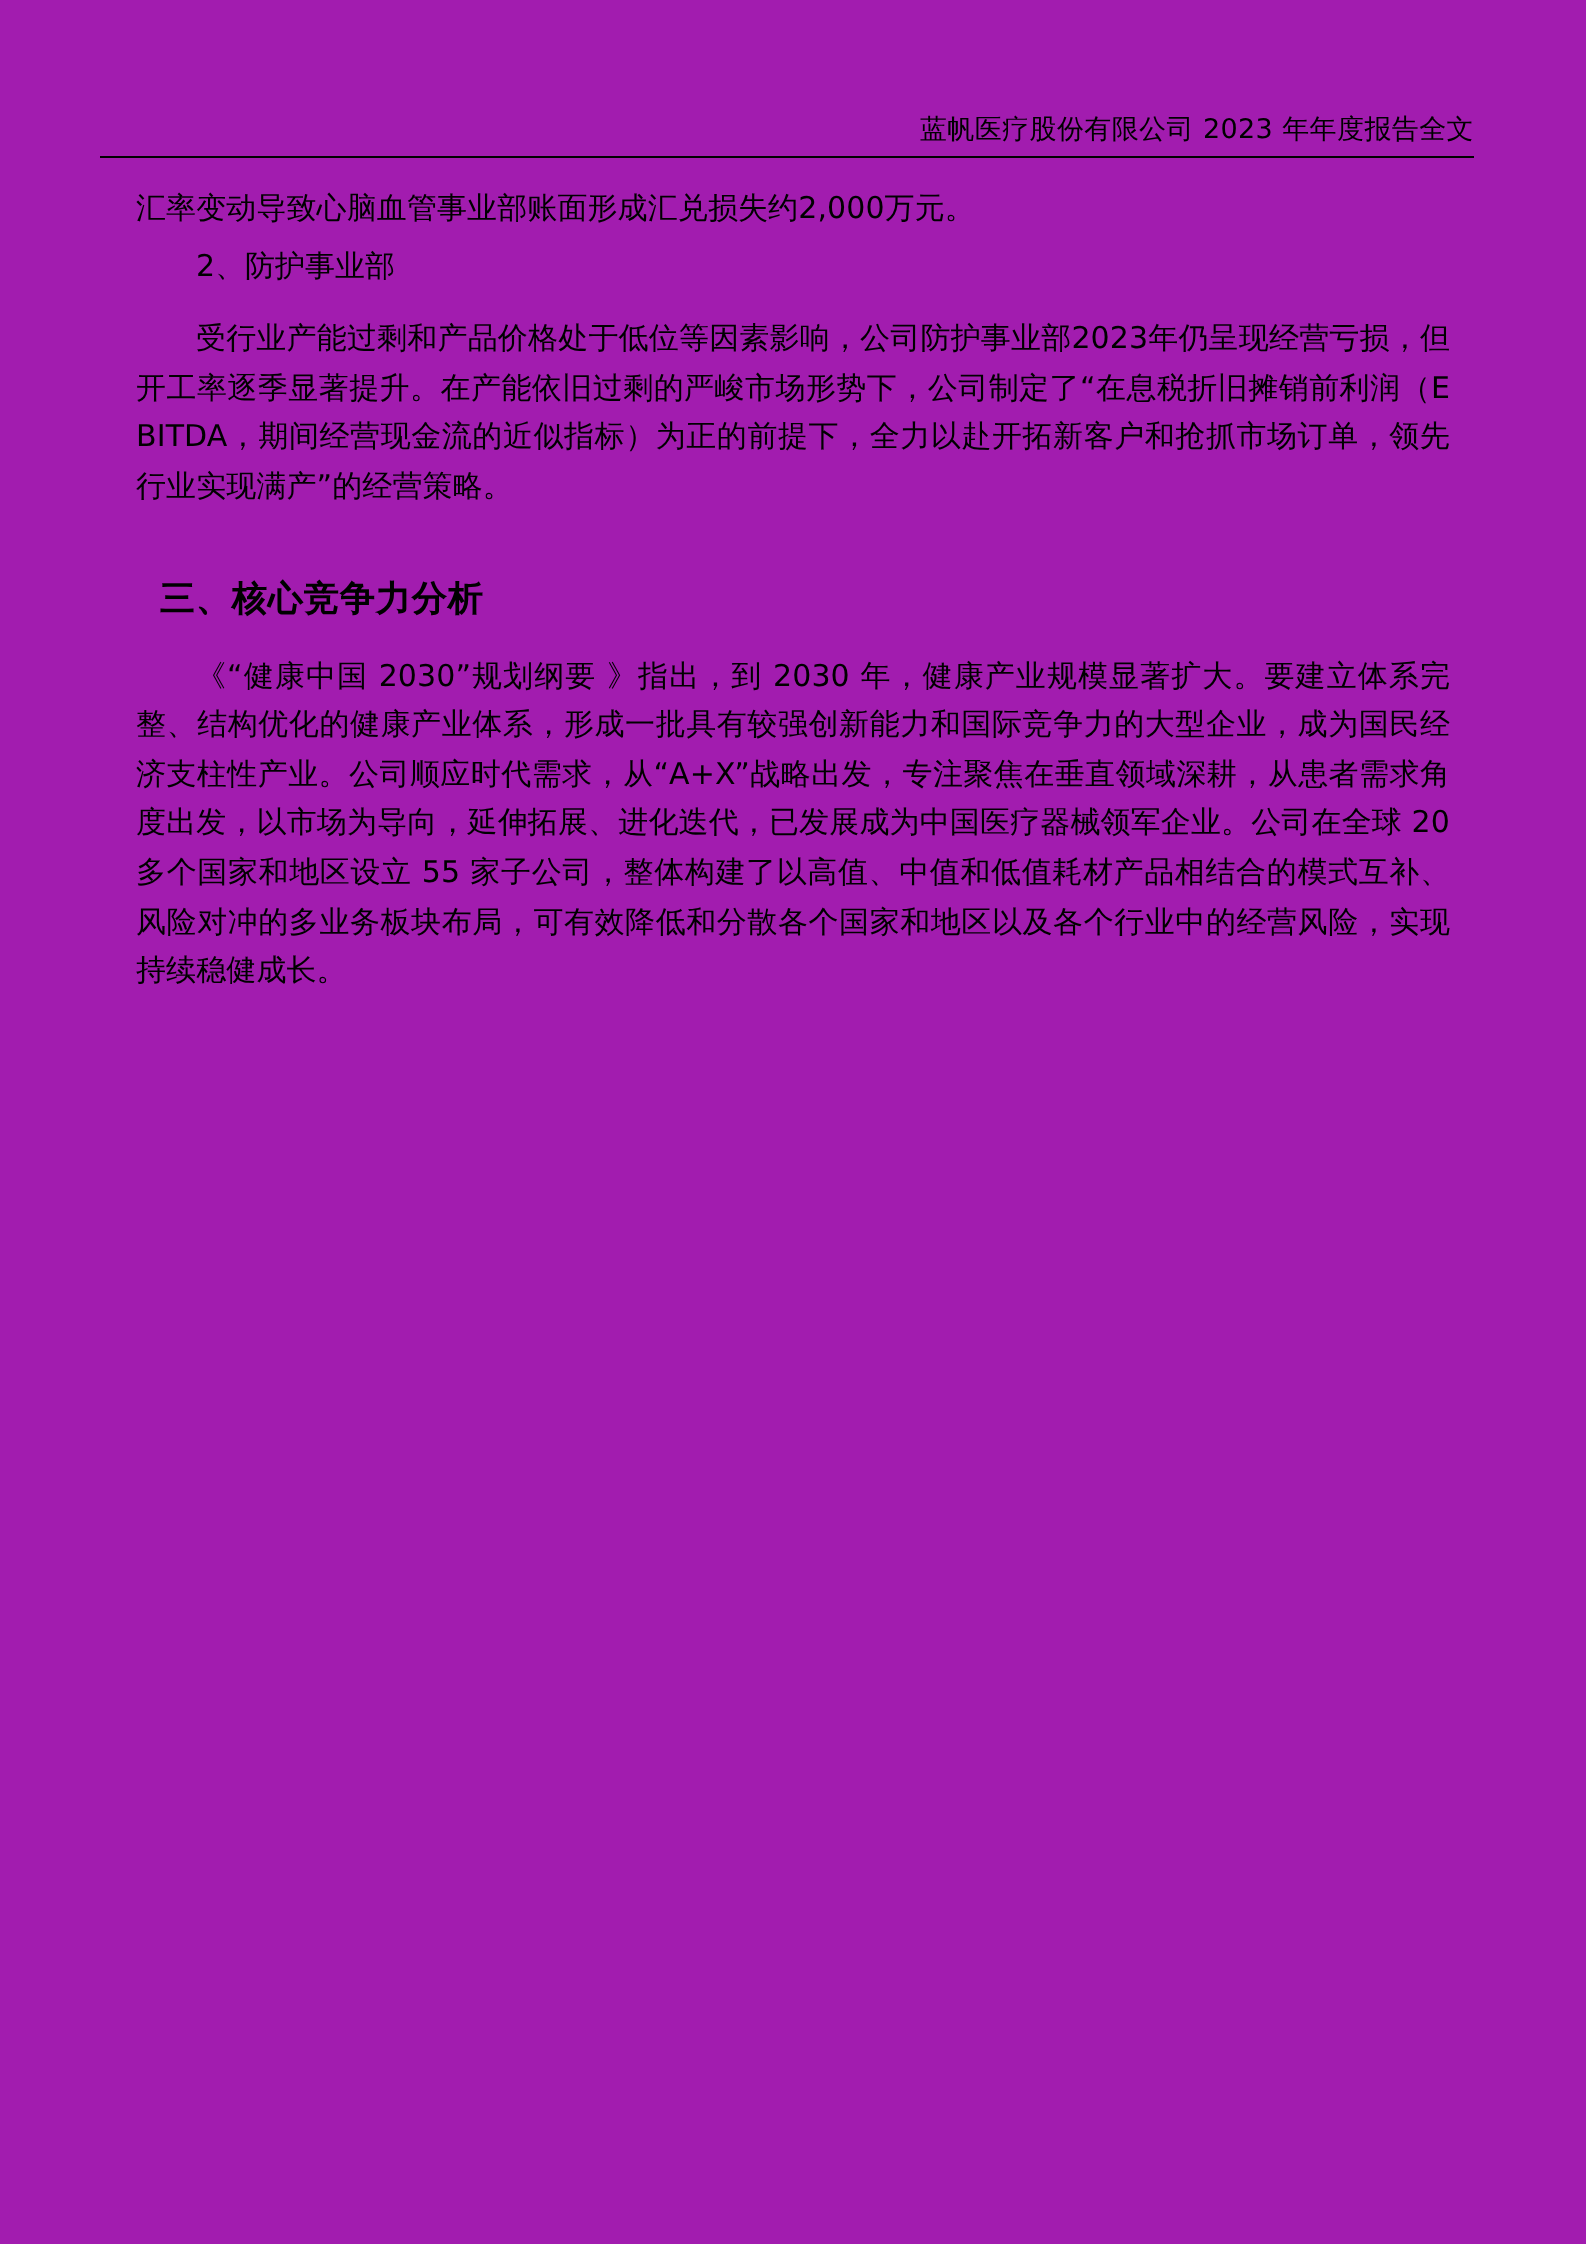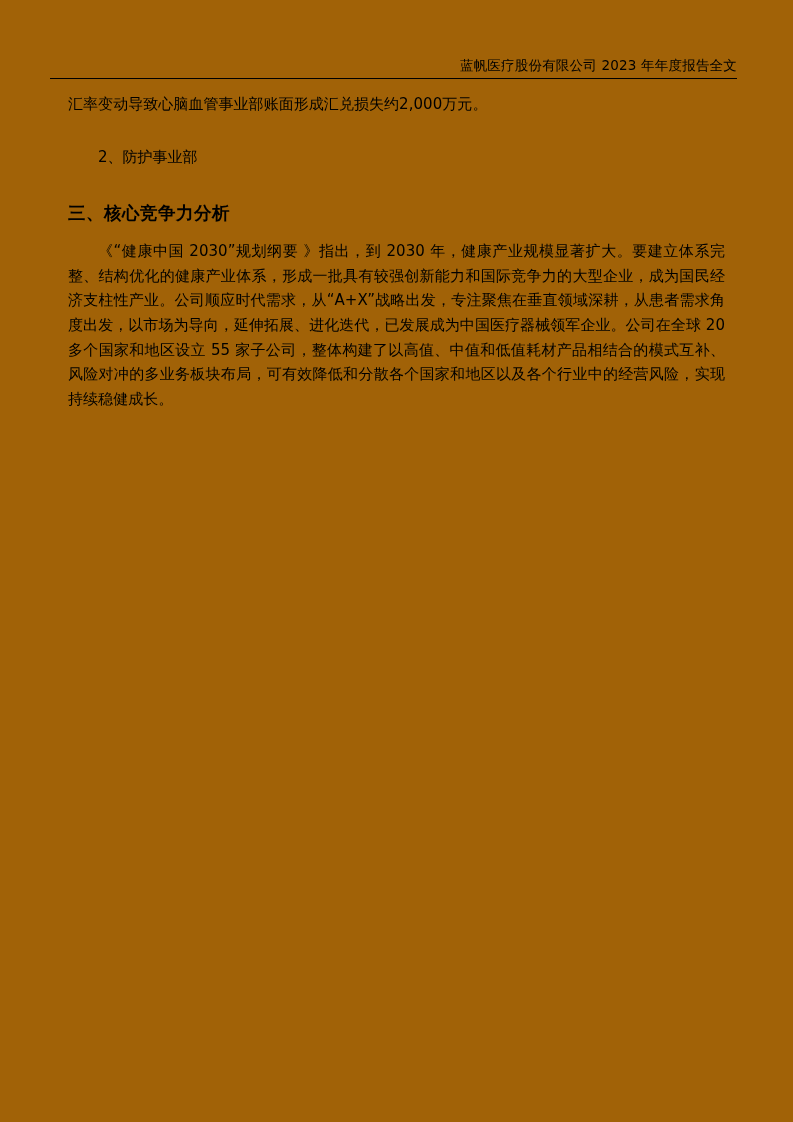--- a/index.html
+++ b/index.html
@@ -22,7 +22,7 @@
     top: 0;
     width: 793px;
     height: 1122px;
-    background: #a16207;
+    background: #a21caf;
   }
 
   

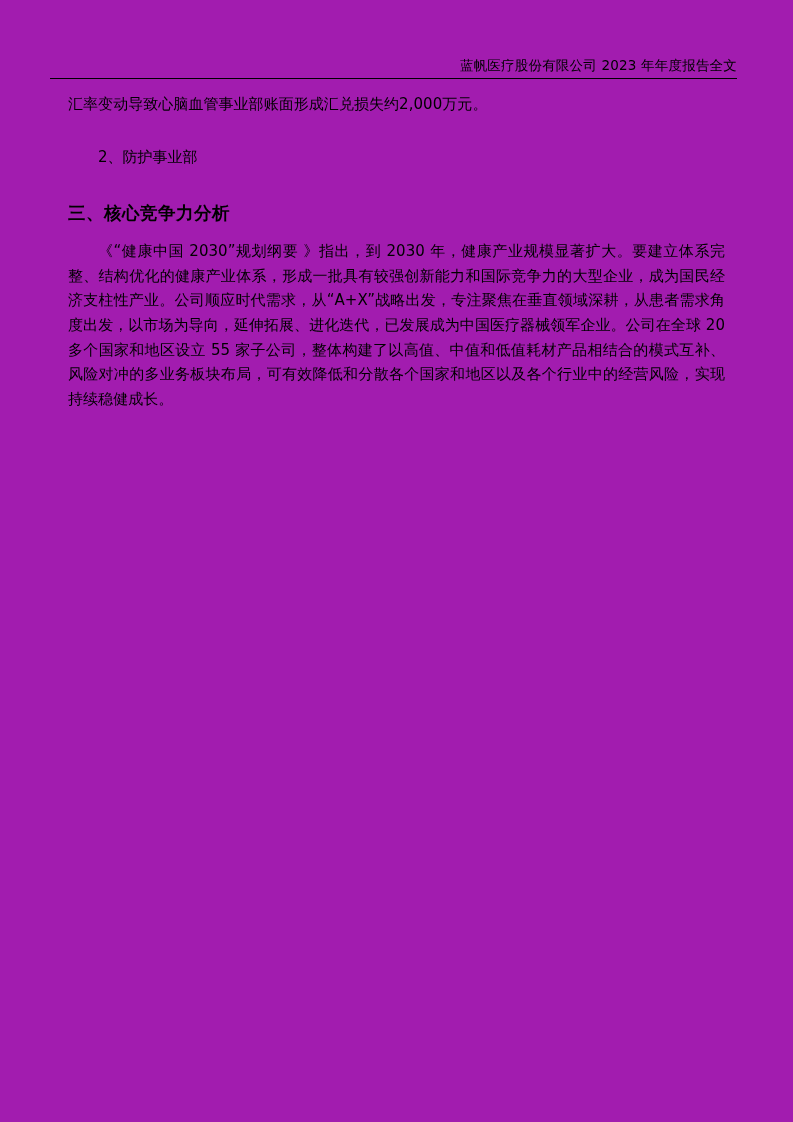--- a/index.html
+++ b/index.html
@@ -70,7 +70,7 @@
 
   
   p.subitem {
-    margin: 28px 0 0 0;
+    margin: 4px 0 0 0;
     text-indent: 2em;
     font-size: 15px;
     line-height: 24.6px;

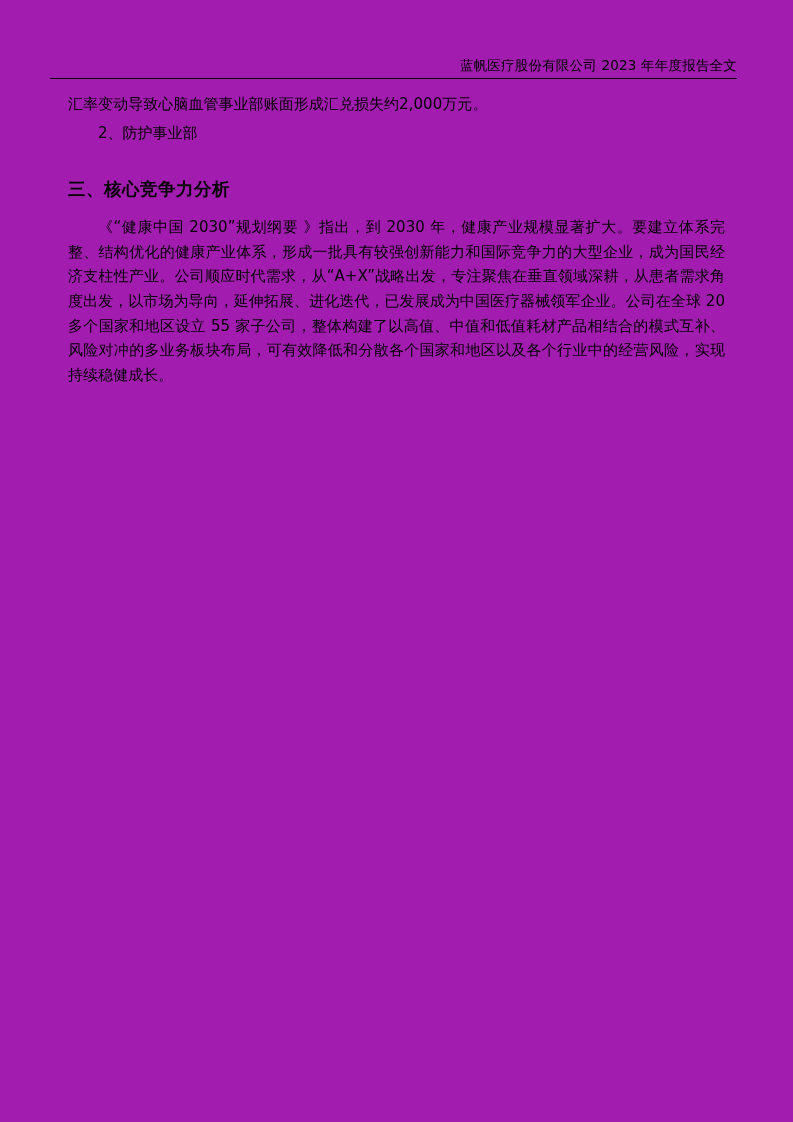--- a/index.html
+++ b/index.html
@@ -100,6 +100,7 @@
 
     <p class="subitem">2、防护事业部</p>
 
+    <p class="para indent gap-before">受行业产能过剩和产品价格处于低位等因素影响，公司防护事业部2023年仍呈现经营亏损，但开工率逐季显著提升。在产能依旧过剩的严峻市场形势下，公司制定了“在息税折旧摊销前利润（EBITDA，期间经营现金流的近似指标）为正的前提下，全力以赴开拓新客户和抢抓市场订单，领先行业实现满产”的经营策略。</p>
 
 
 

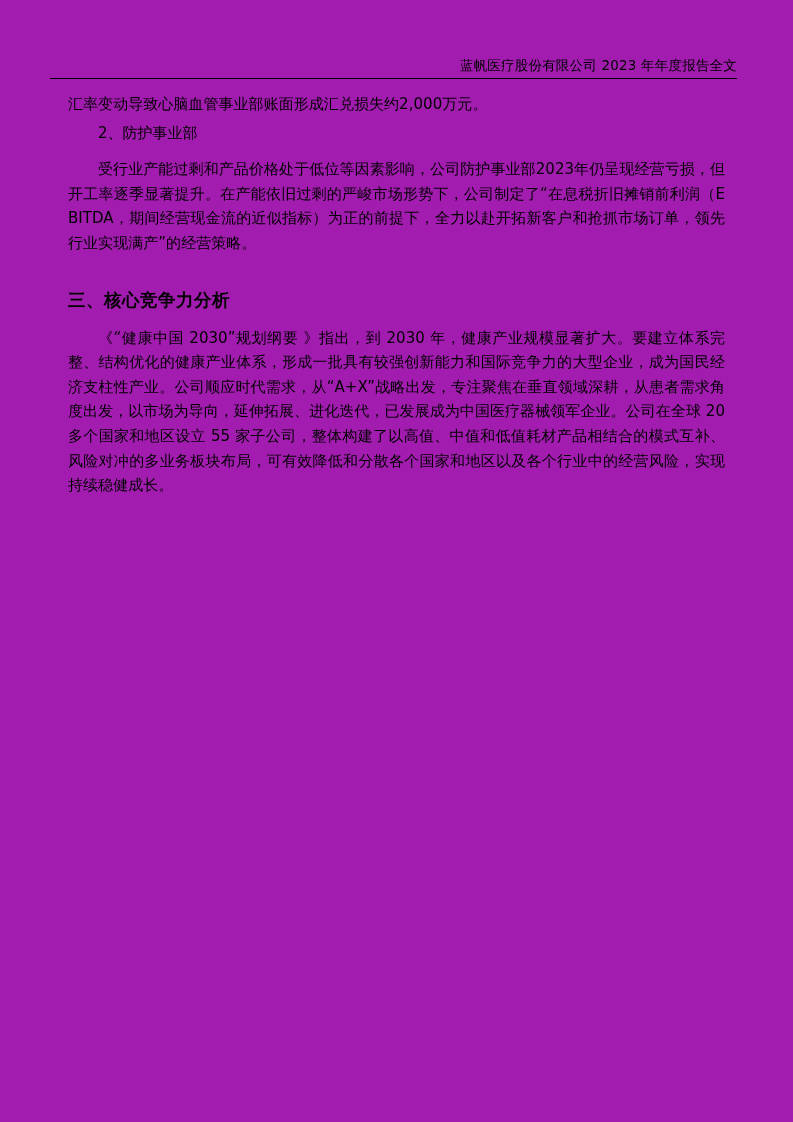--- a/index.html
+++ b/index.html
@@ -78,7 +78,7 @@
 
   
   h2.section-heading {
-    margin: 30px 0 0 0;
+    margin: 30px 0 0 12px;
     font-size: 17.5px;
     line-height: 28px;
     font-weight: bold;

